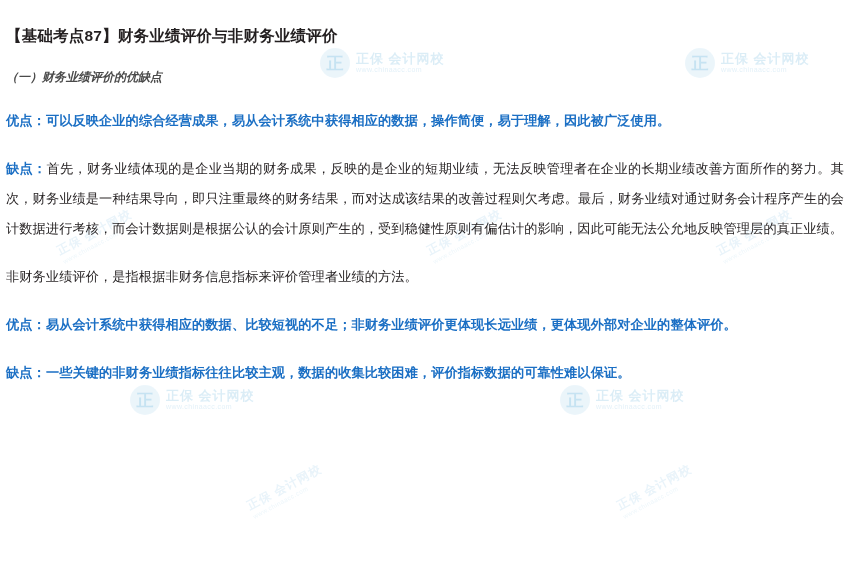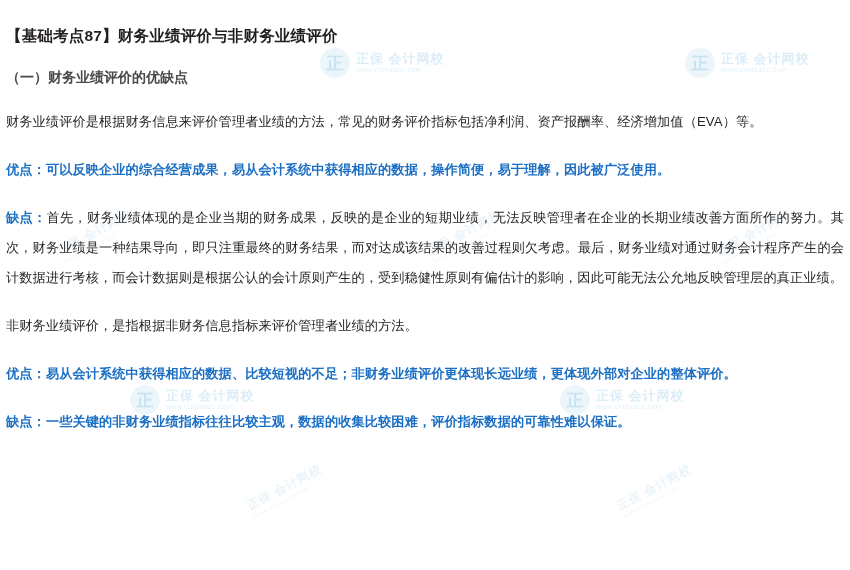--- a/index.html
+++ b/index.html
@@ -84,10 +84,11 @@
     margin: 2px 0 22px 2px;
   }
   .section-heading {
-    font-size: 14px;
+    font-size: 12px;
     font-weight: bold;
     color: #4a4a4a;
     margin: 0 0 20px 2px;
+    font-style: italic;
   }
   p.body {
     font-size: 13.2px;

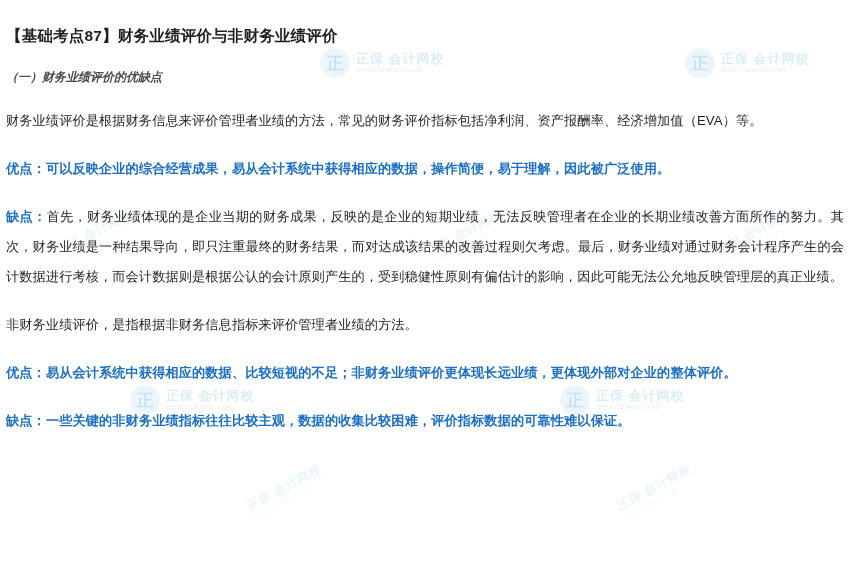--- a/index.html
+++ b/index.html
@@ -183,9 +183,6 @@
 
   <h2 class="section-heading">（一）财务业绩评价的优缺点</h2>
 
-  <p class="body">
-    <span>财务业绩评价是根据财务信息来评价管理者业绩的方法，常见的财务评价指标包括净利润、资产报酬率、经济增加值（EVA）等。</span>
-  </p>
 
   <p class="body">
     <span class="label-blue">优点：</span><span class="label-blue">可以反映企业的综合经营成果，易从会计系统中获得相应的数据，操作简便，易于理解，因此被广泛使用。</span>

